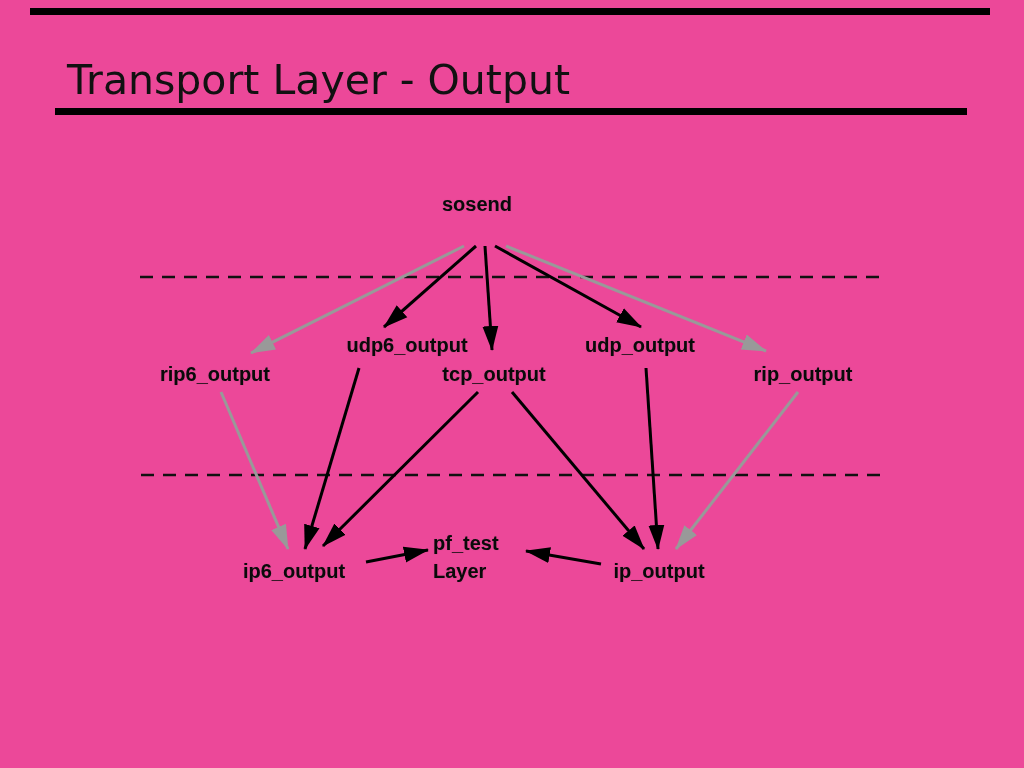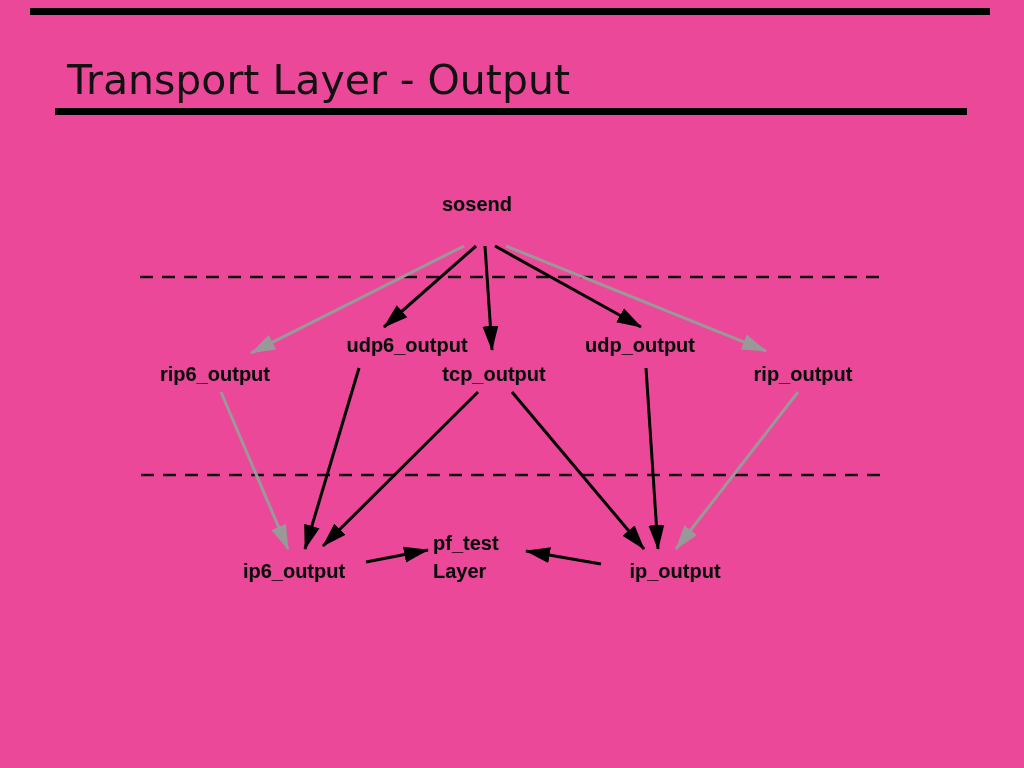--- a/index.html
+++ b/index.html
@@ -90,7 +90,7 @@
       <div class="node" style="left: 294px; top: 571px;">ip6_output</div>
       <div class="node left" style="left: 433px; top: 543px;">pf_test</div>
       <div class="node left" style="left: 433px; top: 571px;">Layer</div>
-      <div class="node" style="left: 659px; top: 571px; margin-left: 16px;">ip_output</div>
+      <div class="node" style="left: 659px; top: 571px;">ip_output</div>
     </div>
 
 </div>

